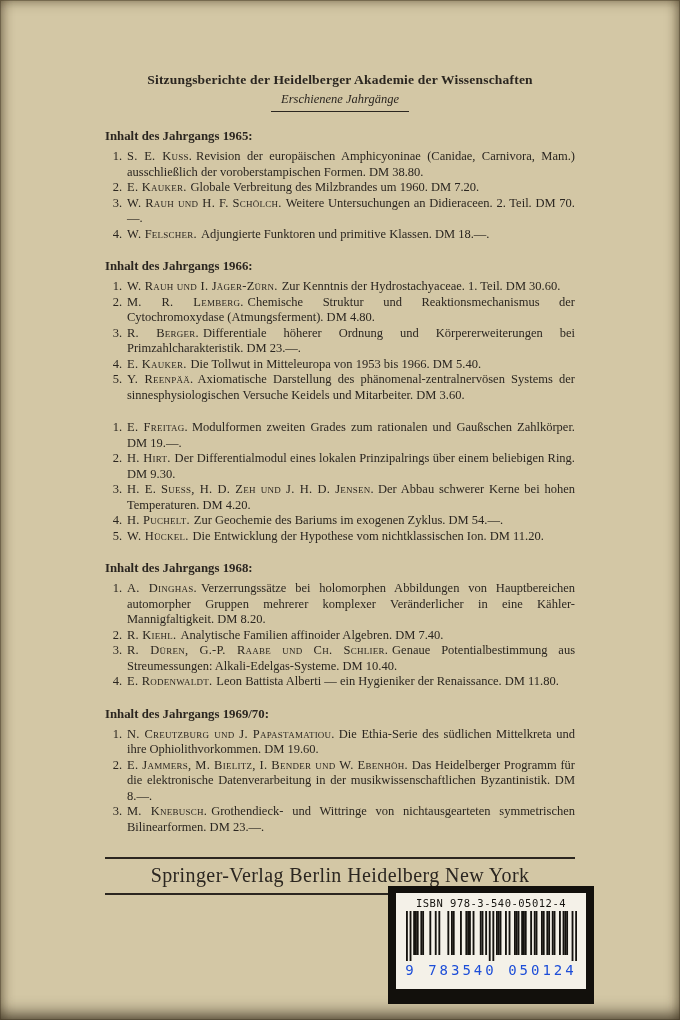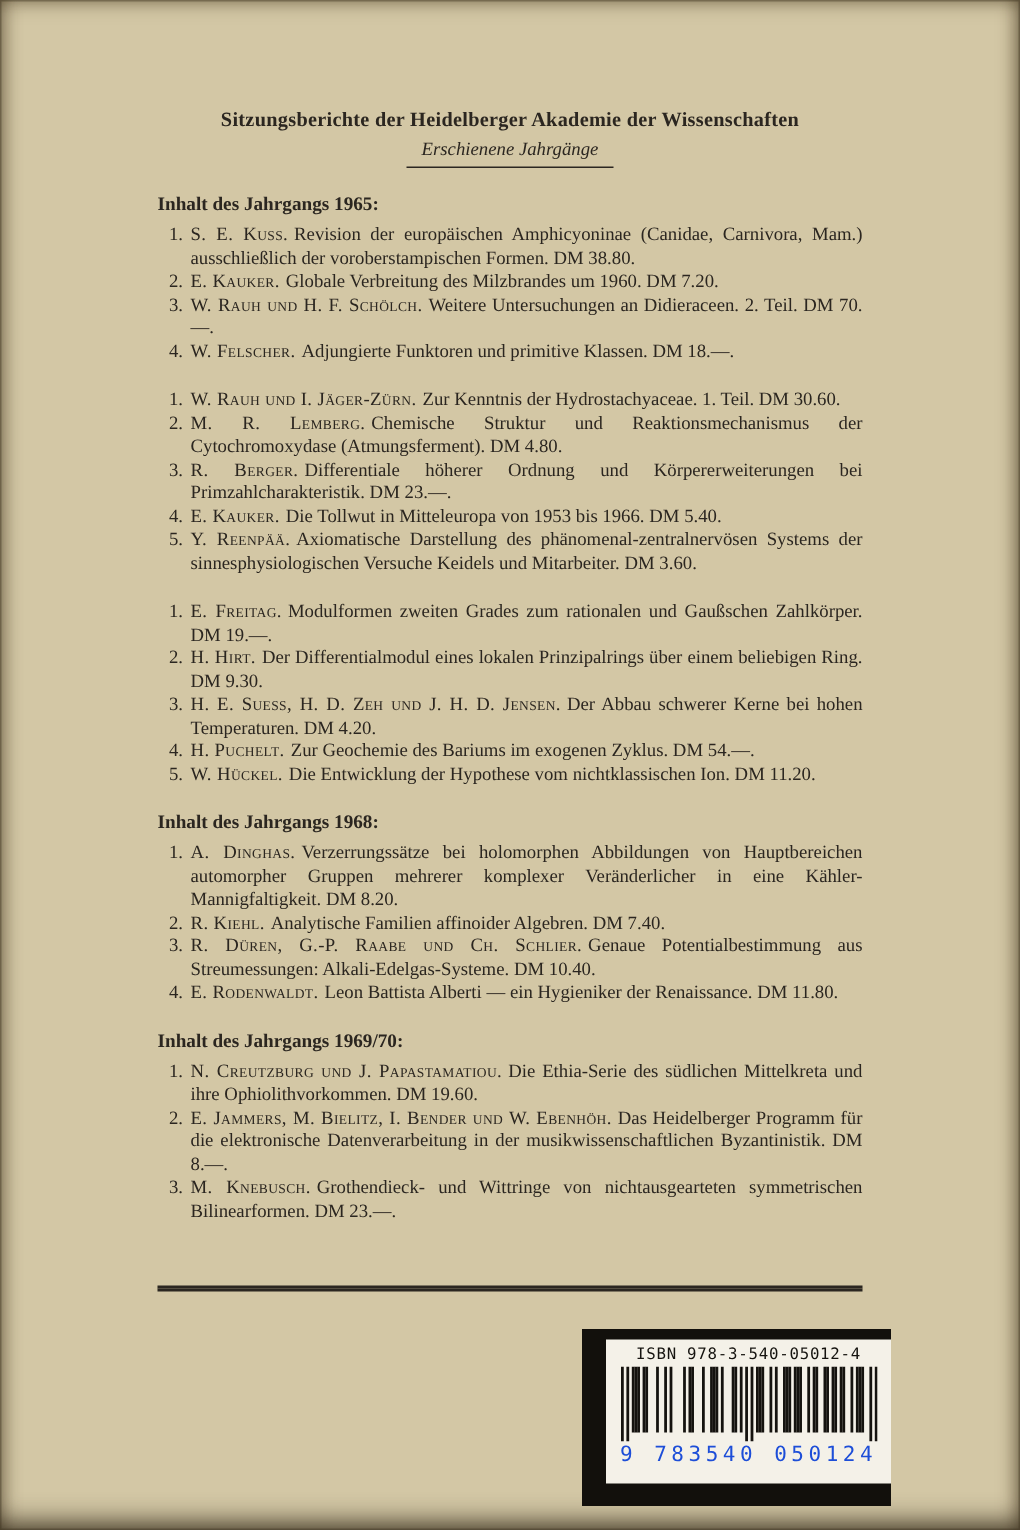--- a/index.html
+++ b/index.html
@@ -84,6 +84,7 @@
     </section>
 
     <section class="sec">
+      <h2 class="sec-title">Inhalt des Jahrgangs 1966:</h2>
       <div class="item">
           <span class="num">1.</span>
           <p class="body"><span class="authors">W. Rauh und I. Jäger-Zürn.</span><span>Zur Kenntnis der Hydrostachyaceae. 1. Teil. DM 30.60.</span></p>

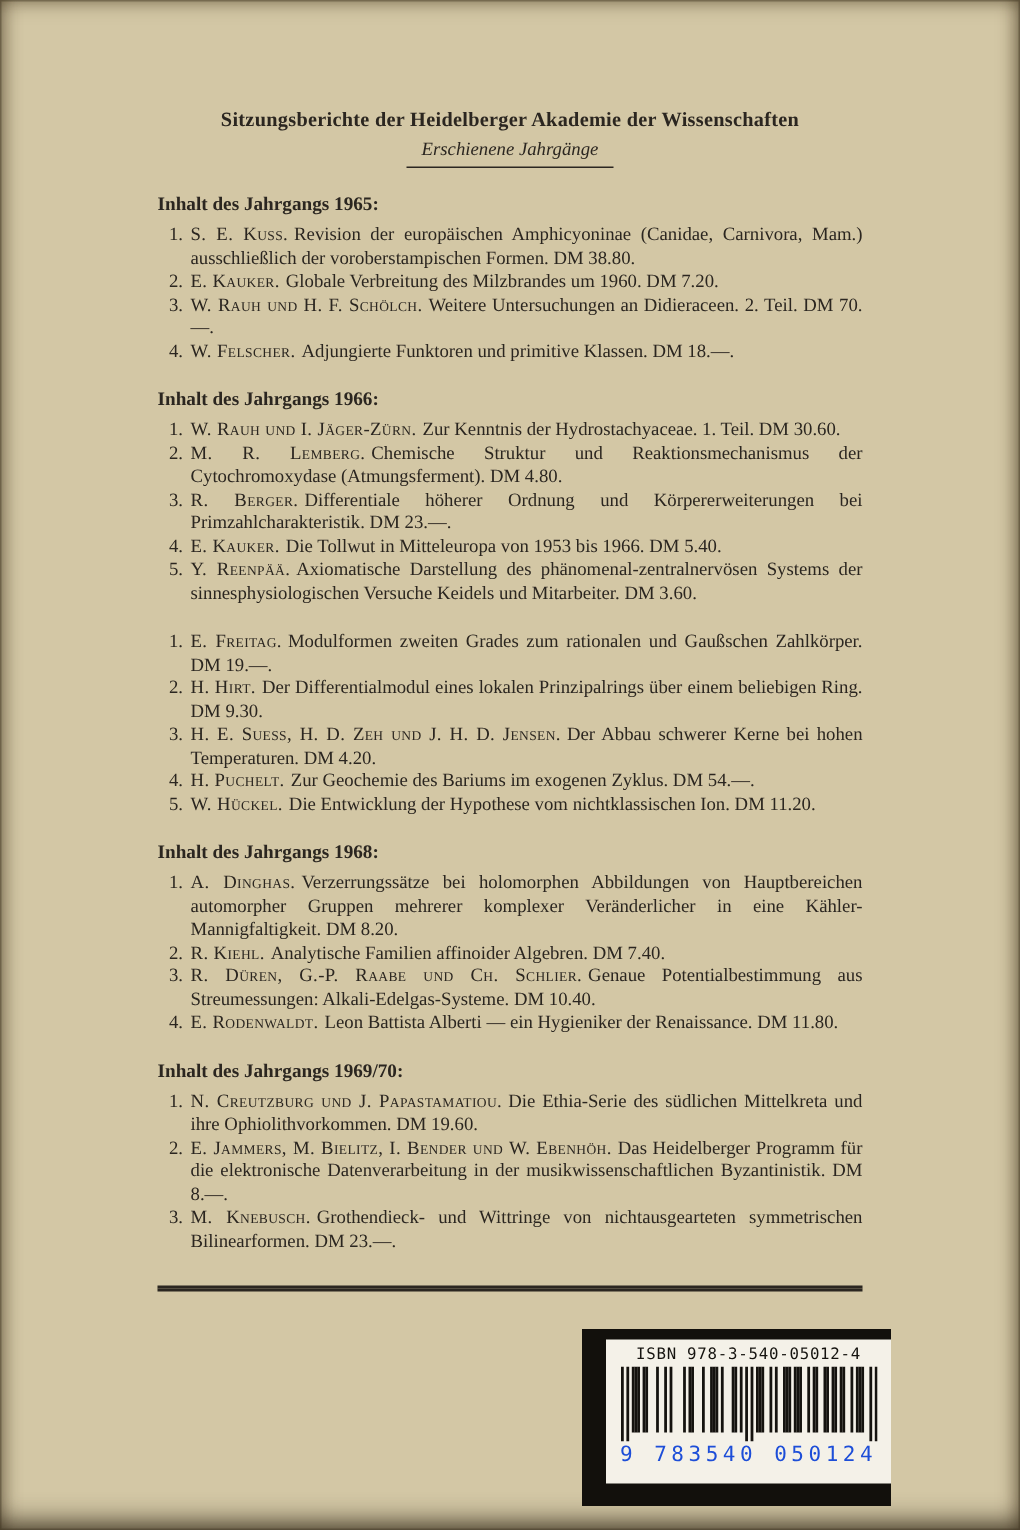--- a/index.html
+++ b/index.html
@@ -170,6 +170,7 @@
 
   <div class="footer">
     <div class="frule"></div>
+    <div class="publisher">Springer-Verlag Berlin Heidelberg New York</div>
     <div class="frule"></div>
   </div>
 

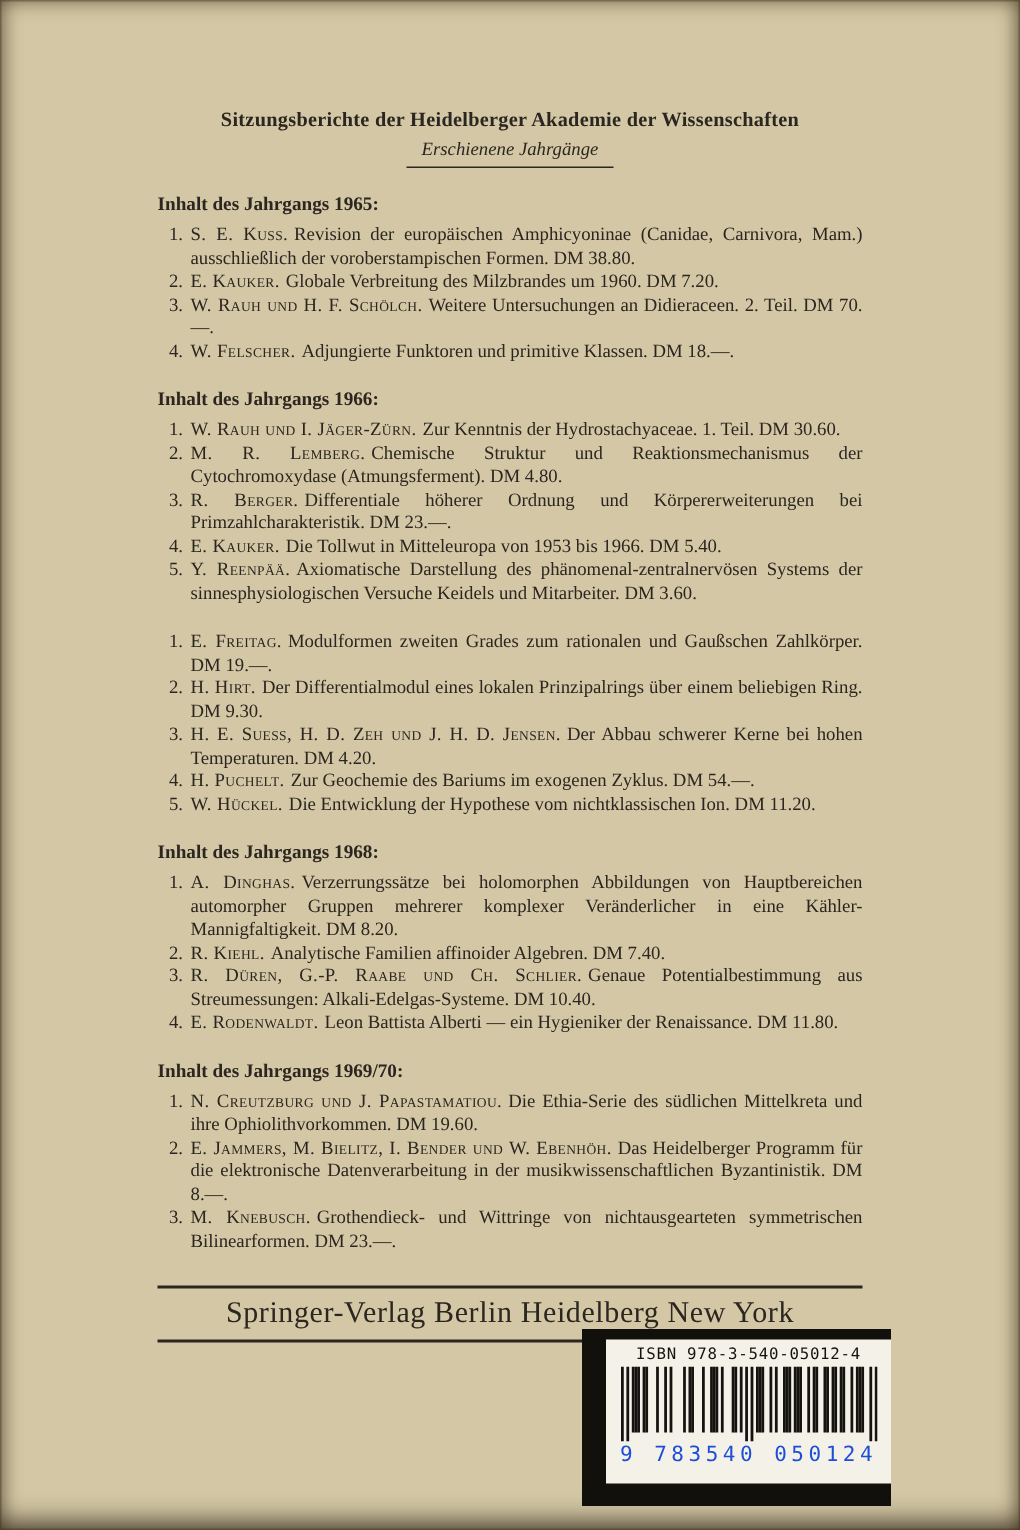--- a/index.html
+++ b/index.html
@@ -39,7 +39,7 @@
   .barcode-black {
     position:absolute; left:388px; top:886px; width:206px; height:118px;
     background: var(--barcode-bg, #12100c);
-    display:flex; justify-content:flex-end; align-items:flex-start;
+    display:flex; justify-content:center; align-items:flex-start;
   }
   .barcode-white {
     margin-top:7px; width:190px; height:96px;

